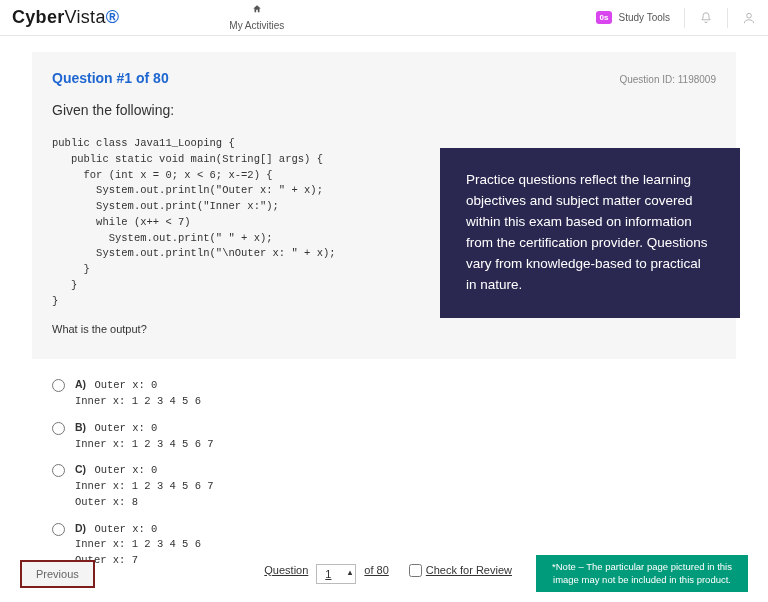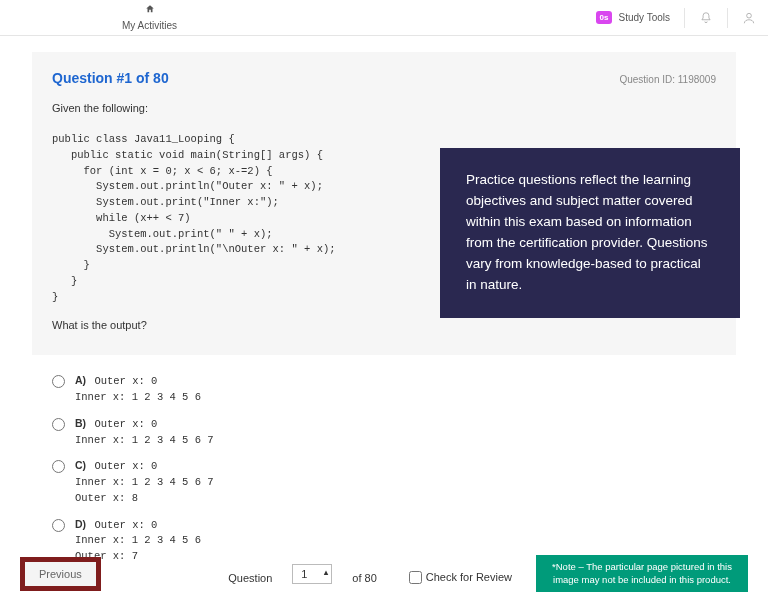--- a/index.html
+++ b/index.html
@@ -166,6 +166,9 @@
 <body>
 
 <div class="header">
+  <div class="logo">
+    <span class="bold">Cyber</span><span>Vista</span><span class="mark">®</span>
+  </div>
   <div class="nav-center">
     <svg class="home-icon" viewBox="0 0 24 24">
         <path d="M12 3l9 8h-3v9h-4v-6h-4v6H6v-9H3z"></path>

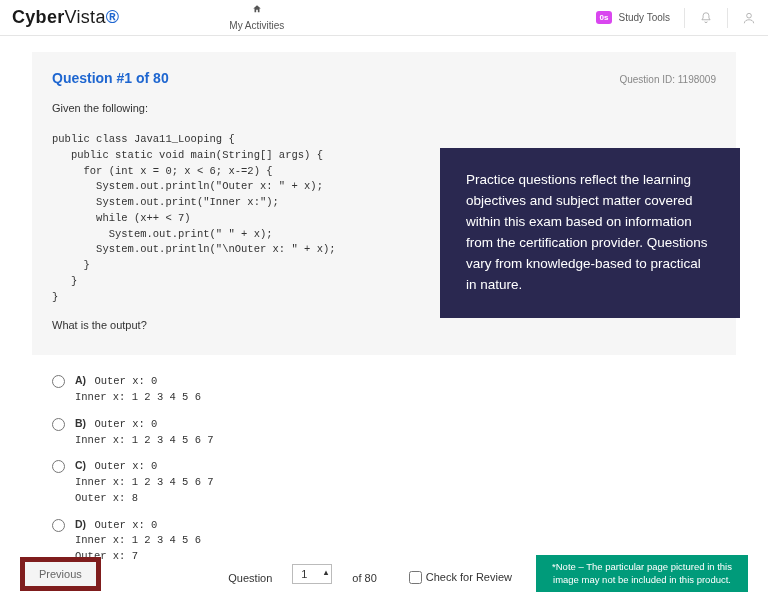--- a/index.html
+++ b/index.html
@@ -71,7 +71,7 @@
   }
   .q-title { color: #1e66d0; font-weight: 700; font-size: 14px; }
   .q-id { color: #888; font-size: 10px; }
-  .q-prompt { font-size: 11px; margin-bottom: 8px; color: #333; }
+  .q-prompt { font-size: 14px; margin-bottom: 8px; color: #333; }
   .code-block {
     font-family: "Courier New", monospace;
     font-size: 10.5px;

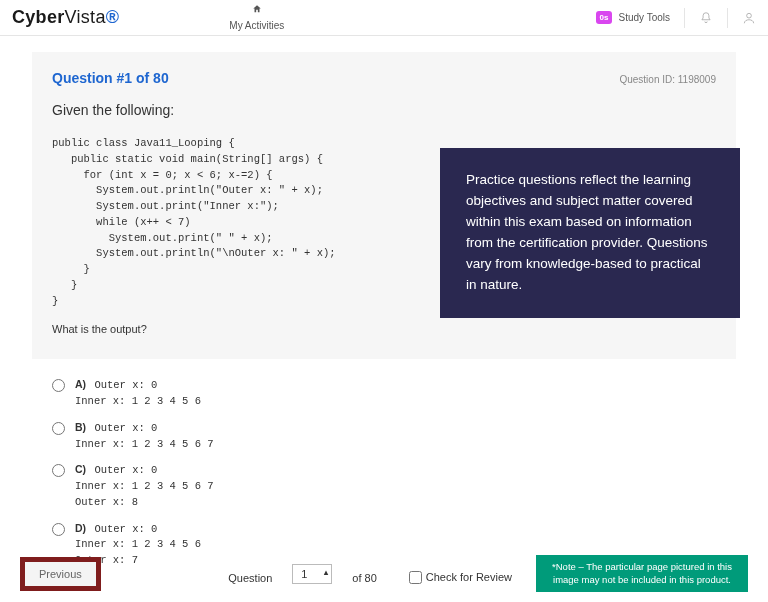--- a/index.html
+++ b/index.html
@@ -119,7 +119,7 @@
     gap: 10px;
   }
   .btn-prev {
-    border: 5px solid #7f1d1d;
+    border: 2px solid #7f1d1d;
     background: #f4f4f4;
     color: #666;
     padding: 6px 14px;

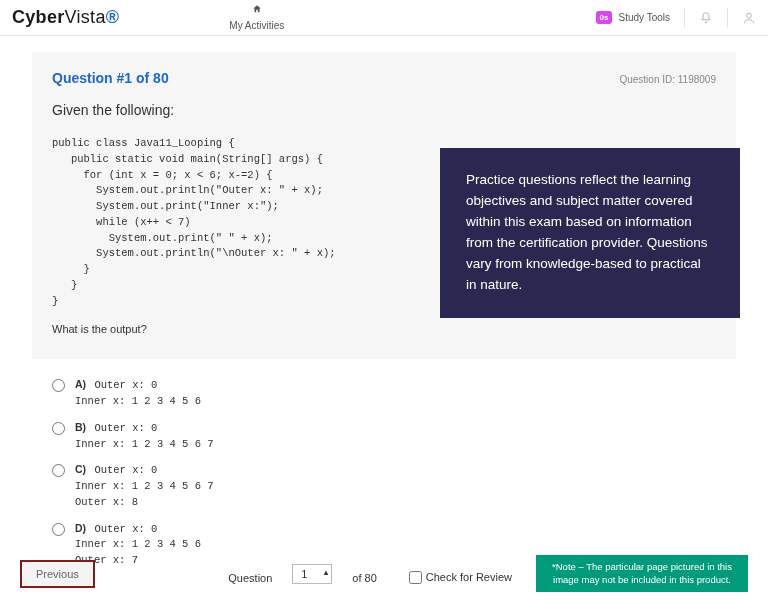--- a/index.html
+++ b/index.html
@@ -129,10 +129,11 @@
   .footer-center {
     margin-left: auto;
     display: flex;
-    align-items: flex-end;
-    gap: 20px;
+    align-items: flex-start;
+    gap: 8px;
     font-size: 11px;
     color: #333;
+    text-decoration: underline;
   }
   .q-select {
     border: 1px solid #bbb;

